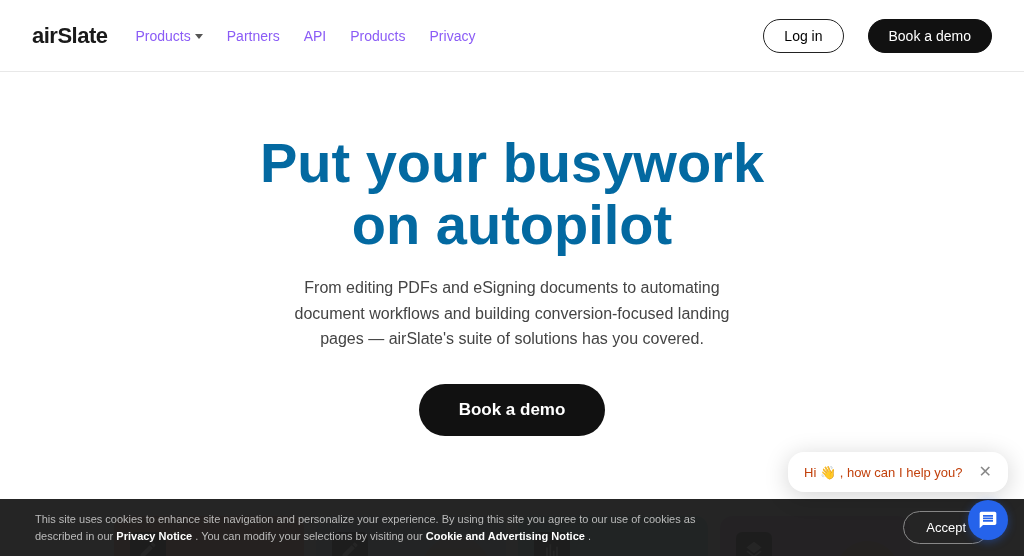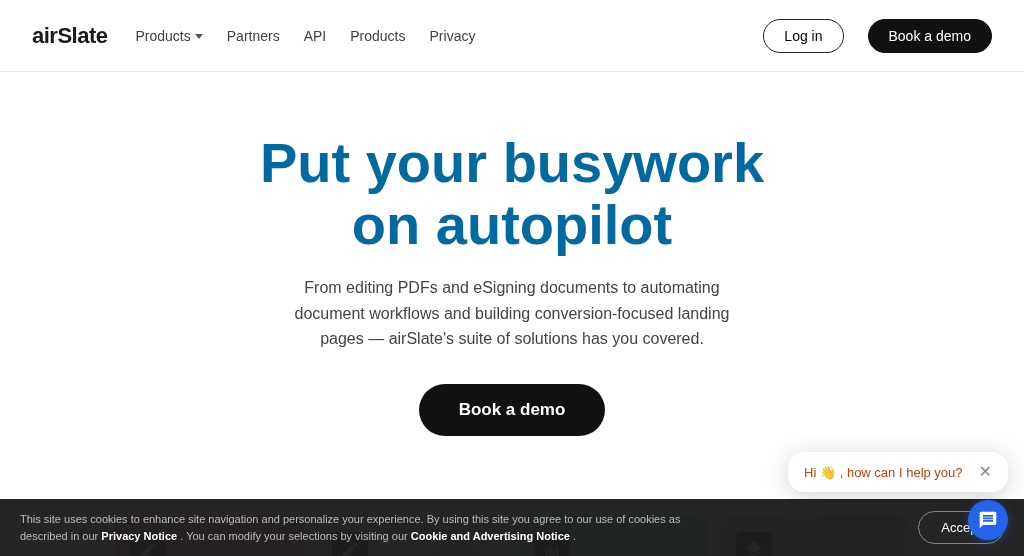--- a/index.html
+++ b/index.html
@@ -23,7 +23,7 @@
     .nav-links { display: flex; align-items: center; gap: 24px; }
     .nav-link {
       font-size: 14px;
-      color: #404040;
+      color: #8b5cf6;
       text-decoration: none;
       cursor: pointer;
       display: flex;

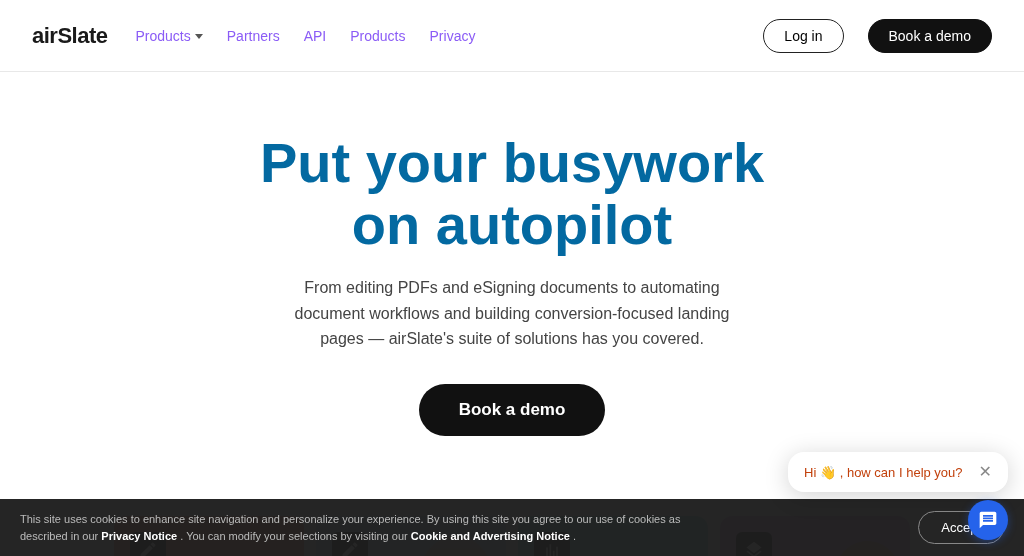--- a/index.html
+++ b/index.html
@@ -158,7 +158,7 @@
       right: 0;
       background: rgba(30, 30, 30, 0.97);
       color: #ccc;
-      padding: 12px 20px;
+      padding: 12px 35px;
       display: flex;
       align-items: flex-end;
       justify-content: space-between;

